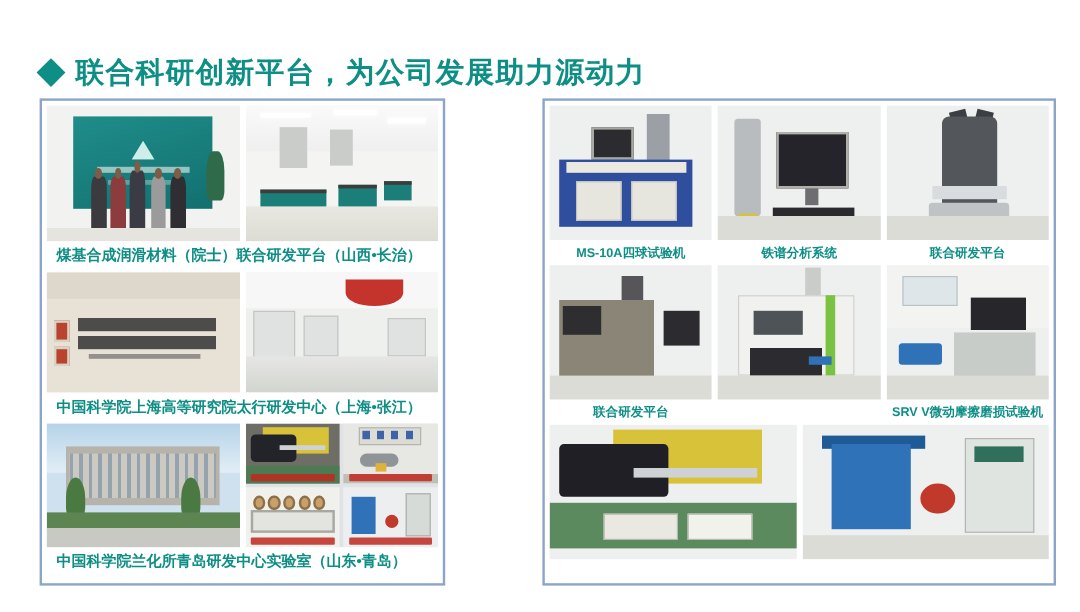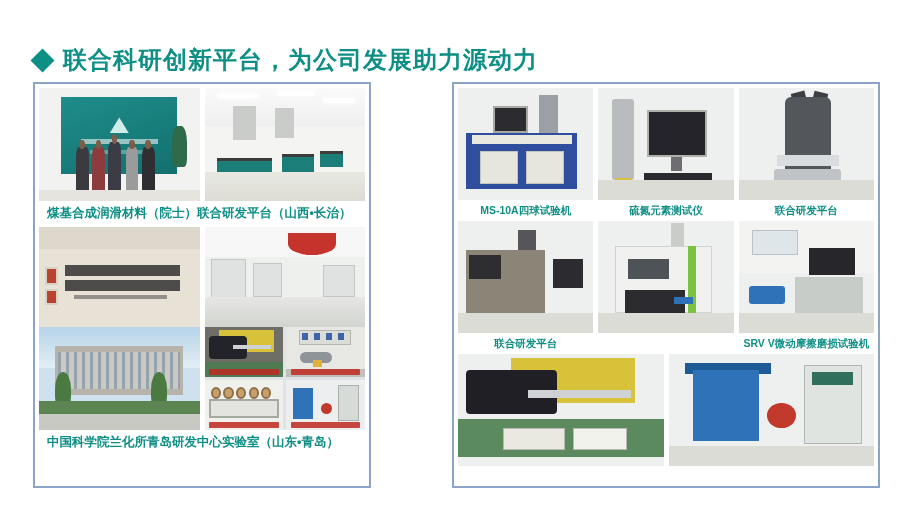--- a/index.html
+++ b/index.html
@@ -328,7 +328,7 @@
           <div class="layer yel3"></div>
           <div class="layer rfl"></div>
       </div>
-      <div class="cap cap-right">硫氮元素测试仪</div>
+      <div class="cap cap-right">铁谱分析系统</div>
     </div>
     <div class="rcell">
       <div class="rphoto r-micro">

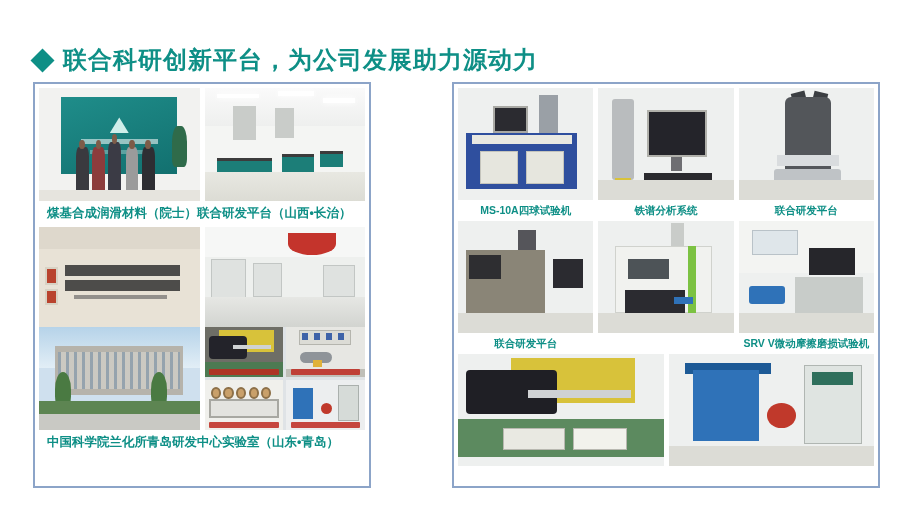--- a/index.html
+++ b/index.html
@@ -258,6 +258,7 @@
       <div class="layer flr"></div>
     </div>
   </div>
+  <div class="cap cap-left">中国科学院上海高等研究院太行研发中心（上海•张江）</div>
 
   <div class="lrow" style="height:103px;">
     <div class="photo p-bld">

